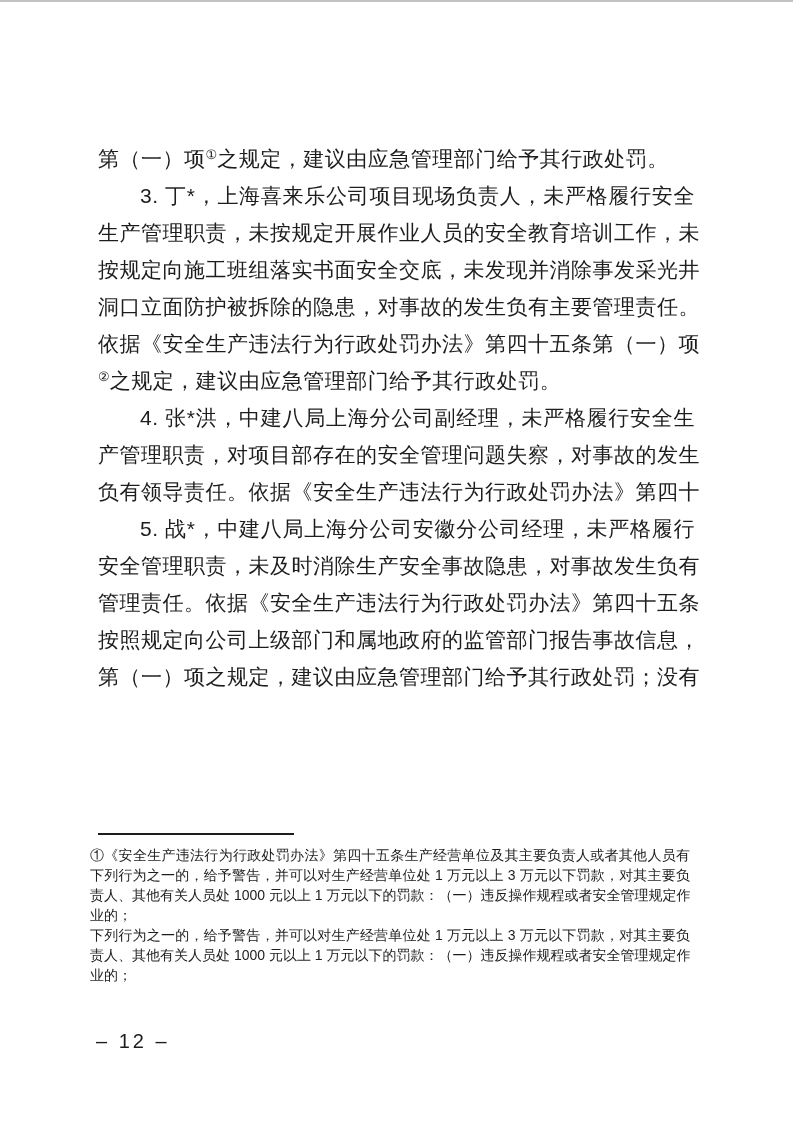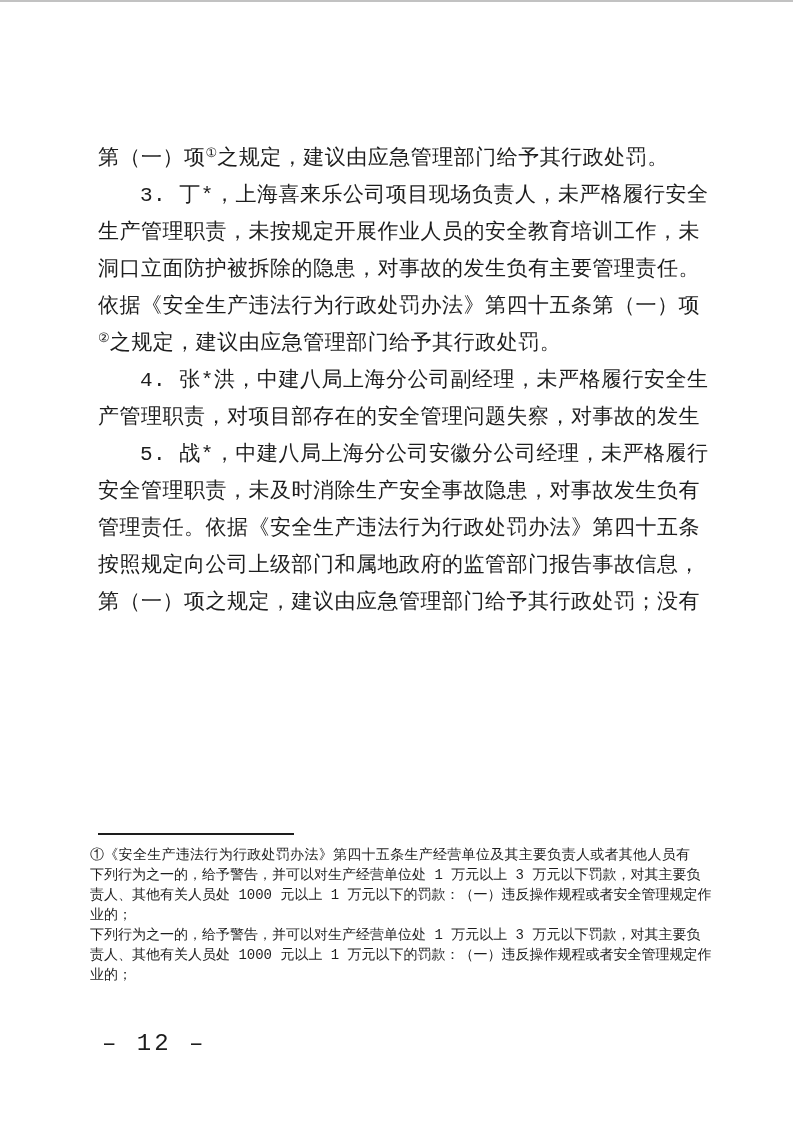--- a/index.html
+++ b/index.html
@@ -13,7 +13,7 @@
     height: 1122px;
     margin: 0 auto;
     background: #ffffff;
-    font-family: Liberation Mono, monospace;
+    font-family: Liberation Sans, sans-serif;
     color: #1d1d1d;
     overflow: hidden;
   }

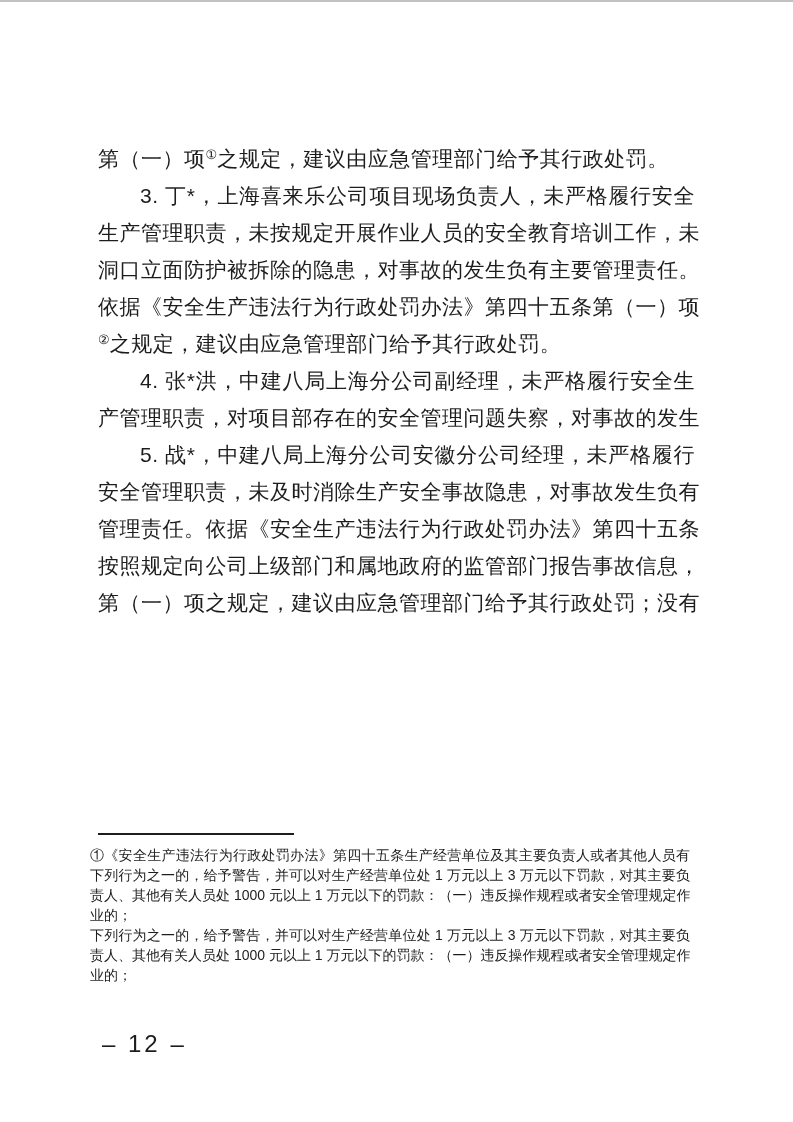--- a/index.html
+++ b/index.html
@@ -96,6 +96,7 @@
       <div class="body-line para-end"><span>第（一）项</span><sup>①</sup><span>之规定，建议由应急管理部门给予其行政处罚。</span></div>
       <div class="body-line indent"><span>3. 丁*，上海喜来乐公司项目现场负责人，未严格履行安全</span></div>
       <div class="body-line"><span>生产管理职责，未按规定开展作业人员的安全教育培训工作，未</span></div>
+      <div class="body-line"><span>按规定向施工班组落实书面安全交底，未发现并消除事发采光井</span></div>
       <div class="body-line"><span>洞口立面防护被拆除的隐患，对事故的发生负有主要管理责任。</span></div>
       <div class="body-line"><span>依据《安全生产违法行为行政处罚办法》第四十五条第（一）项</span></div>
       <div class="body-line para-end"><sup>②</sup><span>之规定，建议由应急管理部门给予其行政处罚。</span></div>

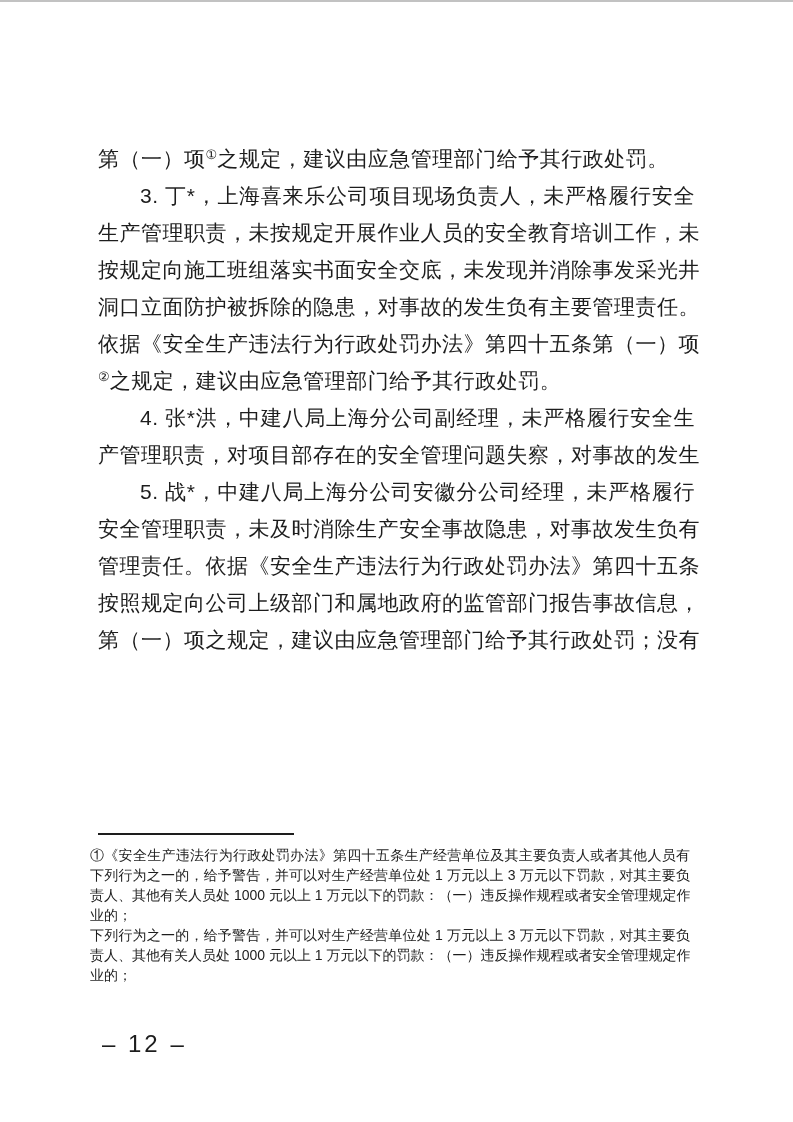--- a/index.html
+++ b/index.html
@@ -102,6 +102,7 @@
       <div class="body-line para-end"><sup>②</sup><span>之规定，建议由应急管理部门给予其行政处罚。</span></div>
       <div class="body-line indent"><span>4. 张*洪，中建八局上海分公司副经理，未严格履行安全生</span></div>
       <div class="body-line"><span>产管理职责，对项目部存在的安全管理问题失察，对事故的发生</span></div>
+      <div class="body-line"><span>负有领导责任。依据《安全生产违法行为行政处罚办法》第四十</span></div>
       <div class="body-line indent"><span>5. 战*，中建八局上海分公司安徽分公司经理，未严格履行</span></div>
       <div class="body-line"><span>安全管理职责，未及时消除生产安全事故隐患，对事故发生负有</span></div>
       <div class="body-line"><span>管理责任。依据《安全生产违法行为行政处罚办法》第四十五条</span></div>

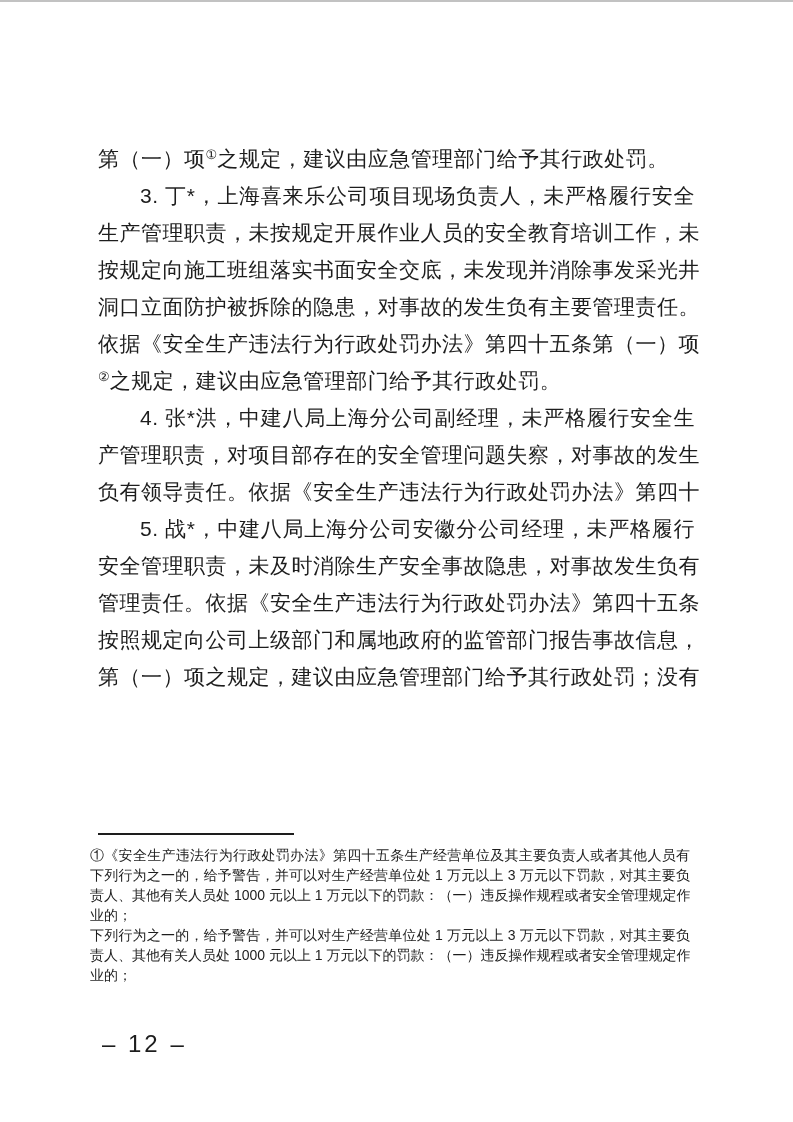--- a/index.html
+++ b/index.html
@@ -80,9 +80,9 @@
   }
   .page-number {
     position: absolute;
-    left: 102px;
+    left: 96px;
     top: 1030px;
-    font-size: 24px;
+    font-size: 20px;
     letter-spacing: 3px;
     color: #1d1d1d;
   }

